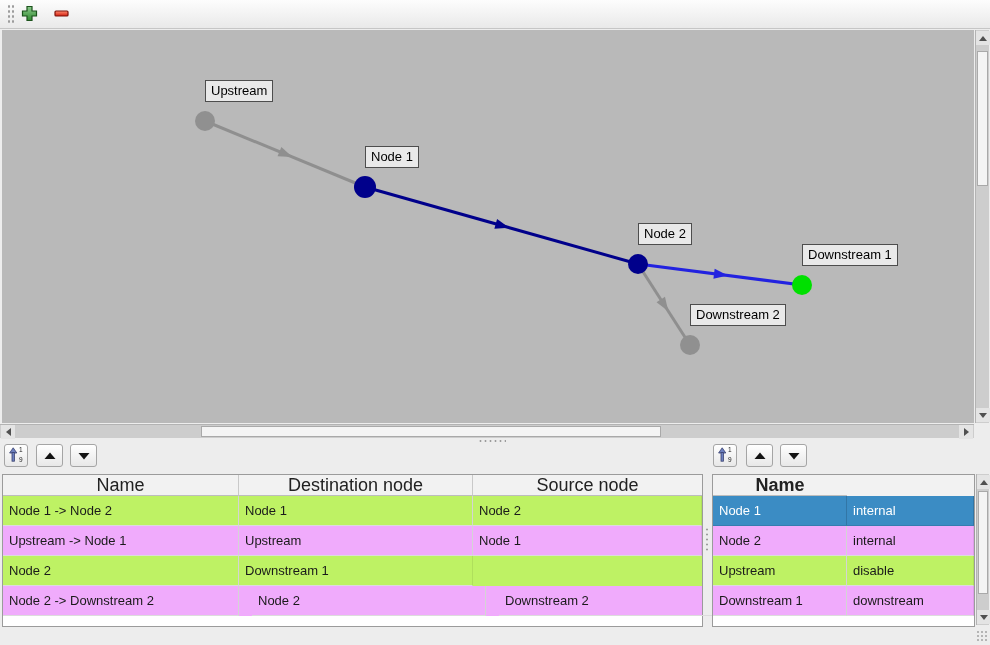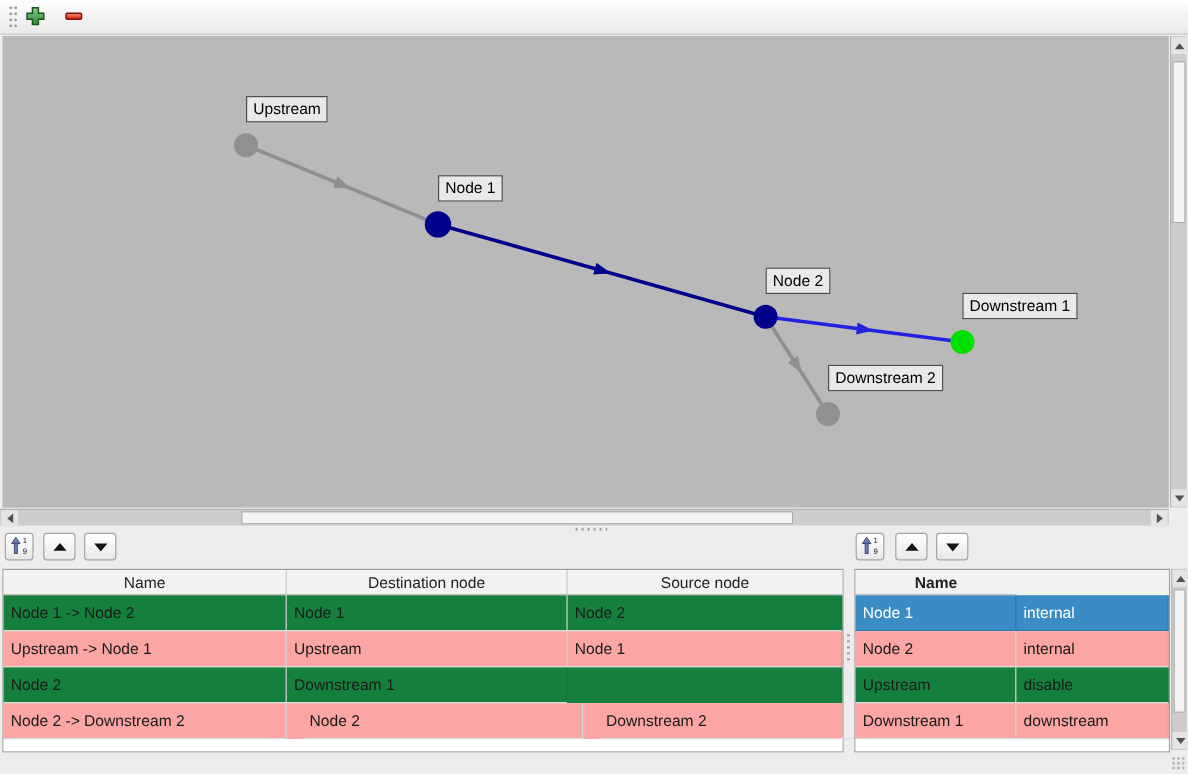--- a/index.html
+++ b/index.html
@@ -81,7 +81,7 @@
   .thcell {
     display:flex; align-items:center; justify-content:center;
     border-right:1px solid #c9c9c9; border-bottom:1px solid #bdbdbd;
-    font-size:13px; color:#222; overflow:hidden; cursor:pointer;
+    font-size:18px; color:#222; overflow:hidden; cursor:pointer;
   }
   .thcell:last-child { border-right:none; }
   .thead.bold .thcell { font-weight:bold; }

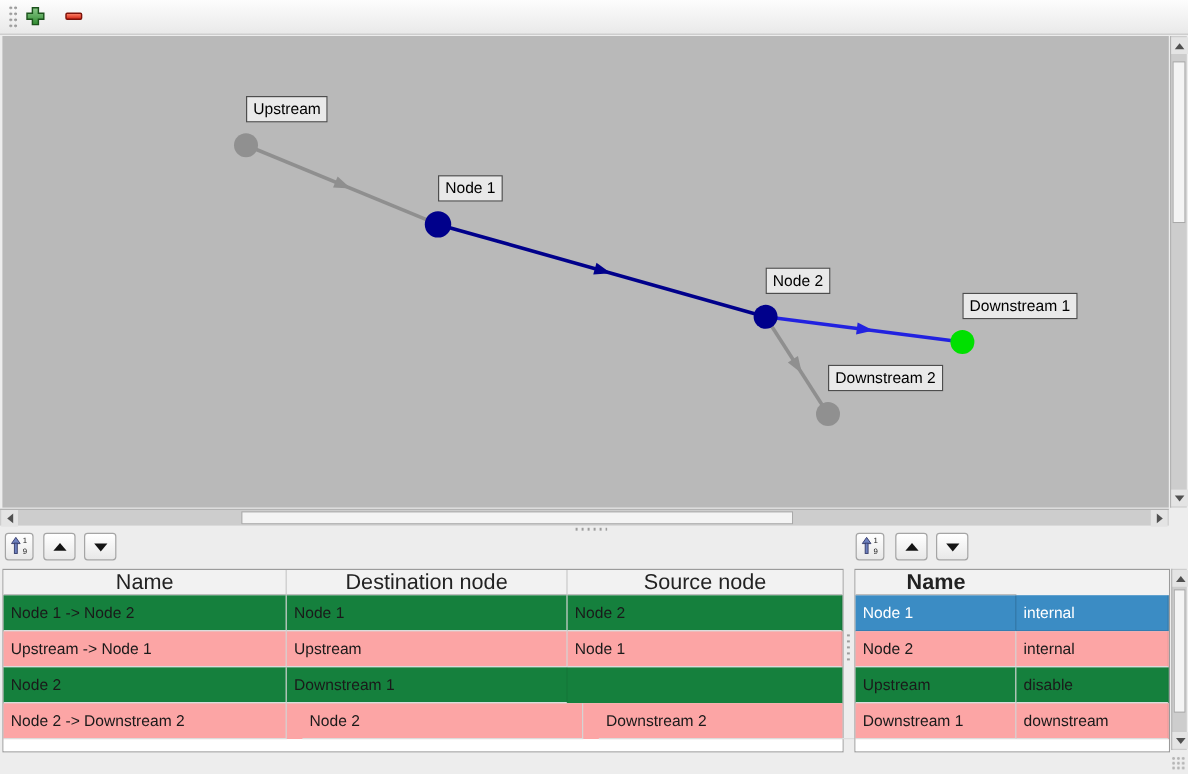--- a/index.html
+++ b/index.html
@@ -85,7 +85,7 @@
   }
   .thcell:last-child { border-right:none; }
   .thead.bold .thcell { font-weight:bold; }
-  .trow { display:grid; height:30px; background:#15803d; cursor:pointer; }
+  .trow { display:grid; height:30px; background:#bef264; cursor:pointer; }
   .trow.alt { background:#fca5a5; }
   .tcell {
     display:flex; align-items:center; padding-left:6px;

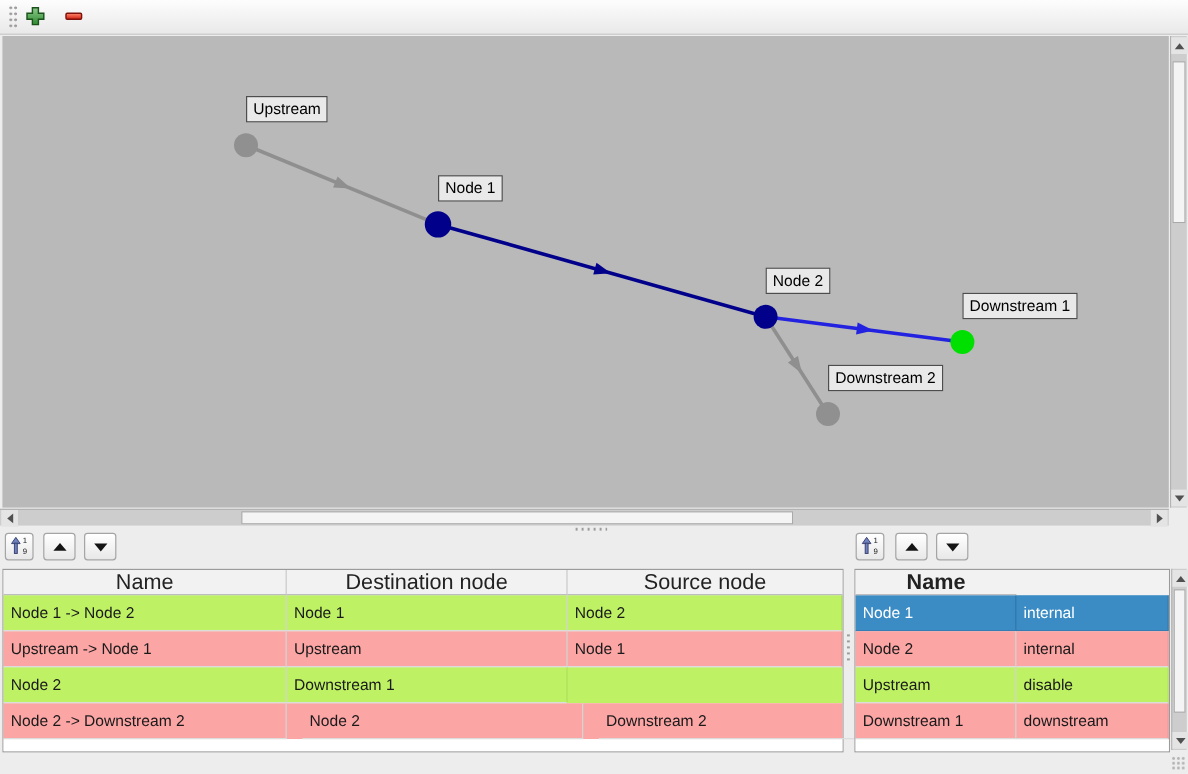--- a/index.html
+++ b/index.html
@@ -86,7 +86,7 @@
   .thcell:last-child { border-right:none; }
   .thead.bold .thcell { font-weight:bold; }
   .trow { display:grid; height:30px; background:#bef264; cursor:pointer; }
-  .trow.alt { background:#fca5a5; }
+  .trow.alt { background:#f0abfc; }
   .tcell {
     display:flex; align-items:center; padding-left:6px;
     border-right:1px solid #d4d4d4; border-bottom:1px solid #dcdcdc;

